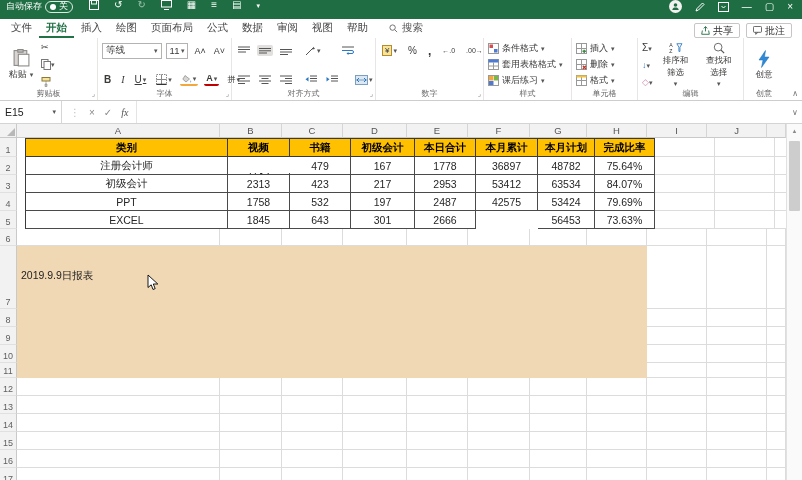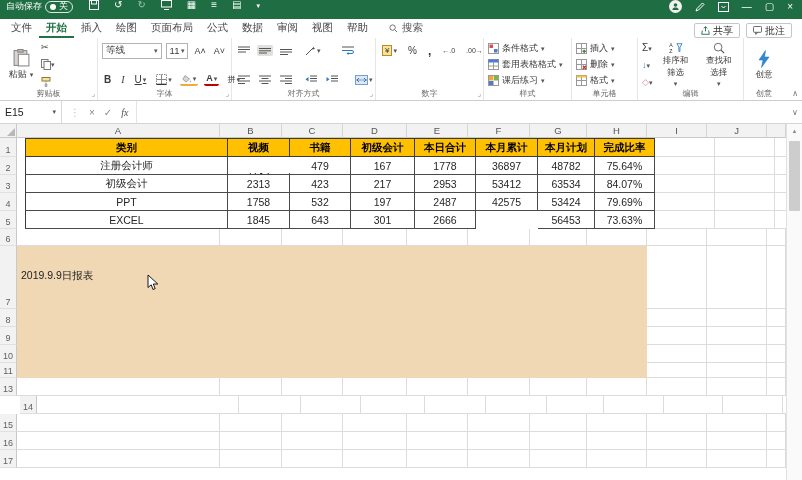--- a/index.html
+++ b/index.html
@@ -709,6 +709,20 @@
           <div class="cell" style="width: 19px;"></div>
         </div>
         <div class="grid-row" style="height: 18px;">
+          <div class="row-h">12</div>
+          <div class="cell" style="width: 203px;"></div>
+          <div class="cell" style="width: 62px;"></div>
+          <div class="cell" style="width: 61px;"></div>
+          <div class="cell" style="width: 64px;"></div>
+          <div class="cell" style="width: 61px;"></div>
+          <div class="cell" style="width: 62px;"></div>
+          <div class="cell" style="width: 57px;"></div>
+          <div class="cell" style="width: 60px;"></div>
+          <div class="cell" style="width: 60px;"></div>
+          <div class="cell" style="width: 60px;"></div>
+          <div class="cell" style="width: 19px;"></div>
+        </div>
+        <div class="grid-row" style="height: 18px;">
           <div class="row-h">13</div>
           <div class="cell" style="width: 203px;"></div>
           <div class="cell" style="width: 62px;"></div>

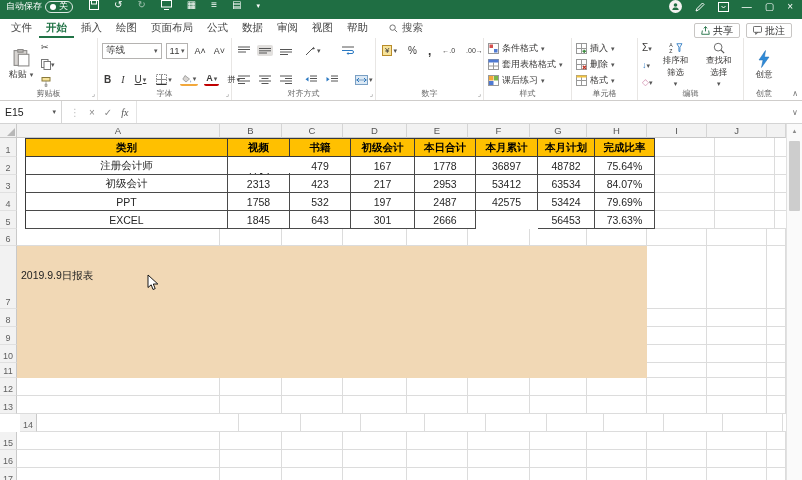--- a/index.html
+++ b/index.html
@@ -736,7 +736,7 @@
           <div class="cell" style="width: 60px;"></div>
           <div class="cell" style="width: 19px;"></div>
         </div>
-        <div class="grid-row" style="height: 18px; padding-left: 20px;">
+        <div class="grid-row" style="height: 18px;">
           <div class="row-h">14</div>
           <div class="cell" style="width: 203px;"></div>
           <div class="cell" style="width: 62px;"></div>

